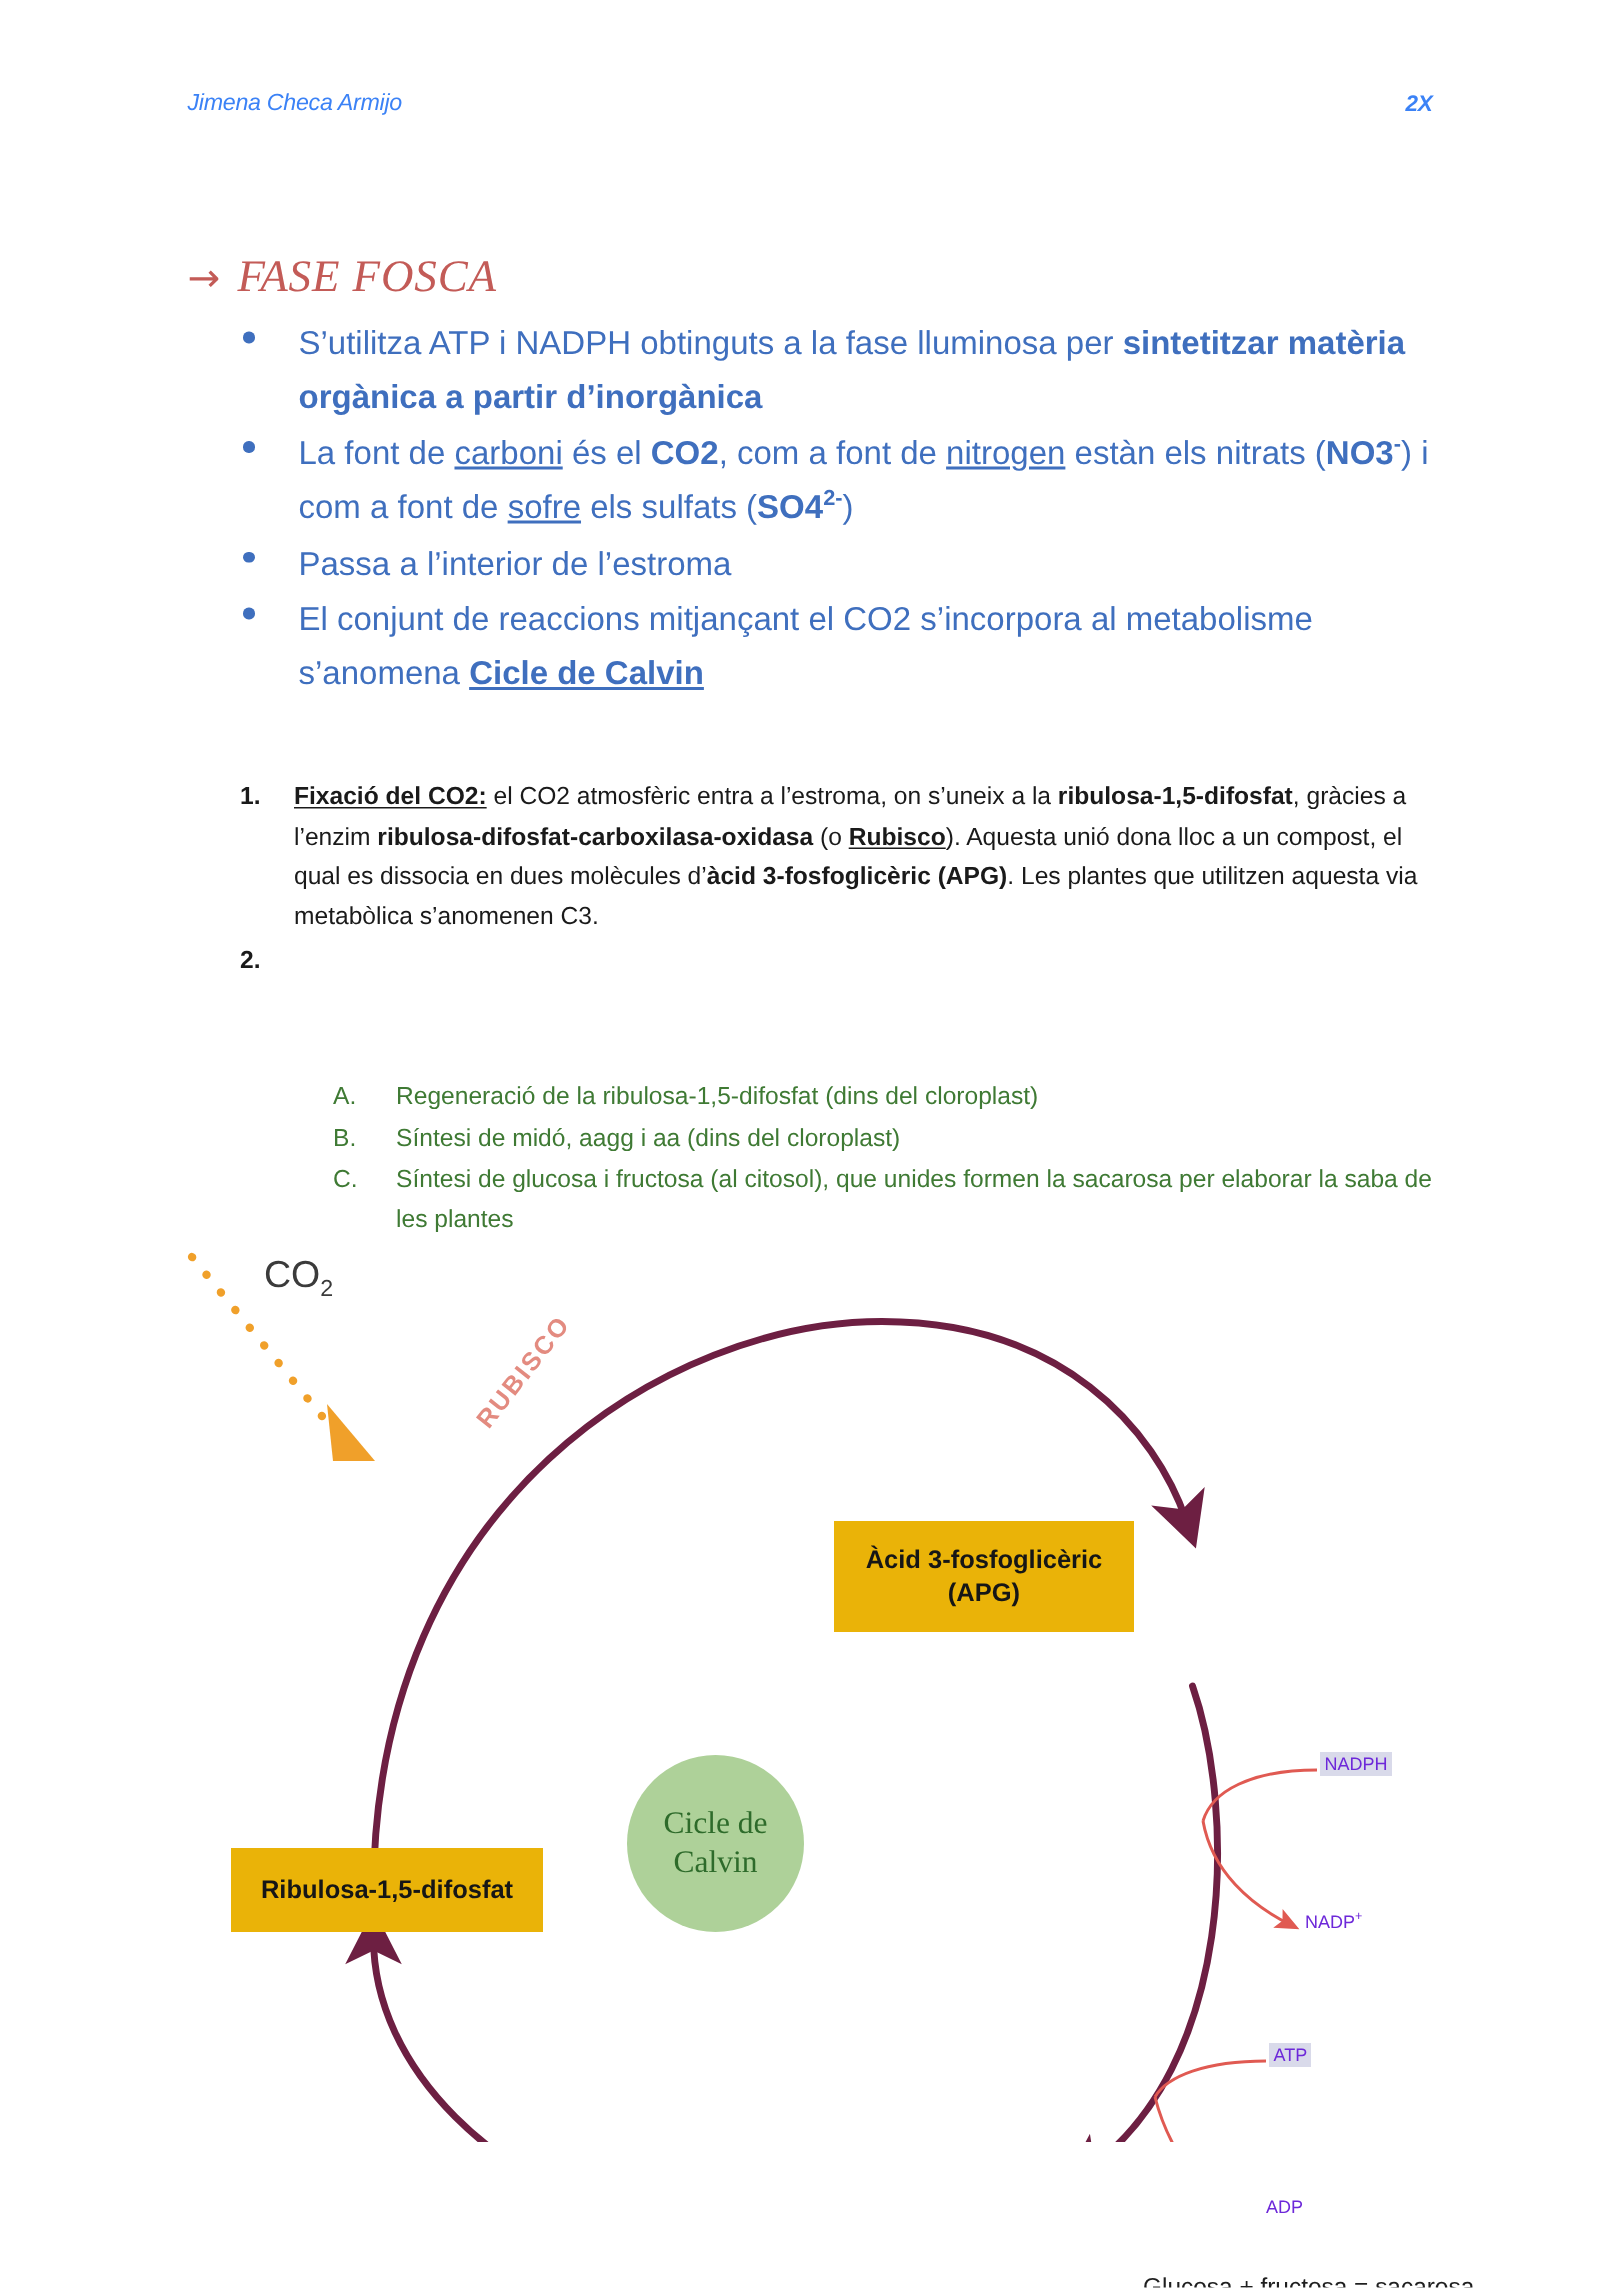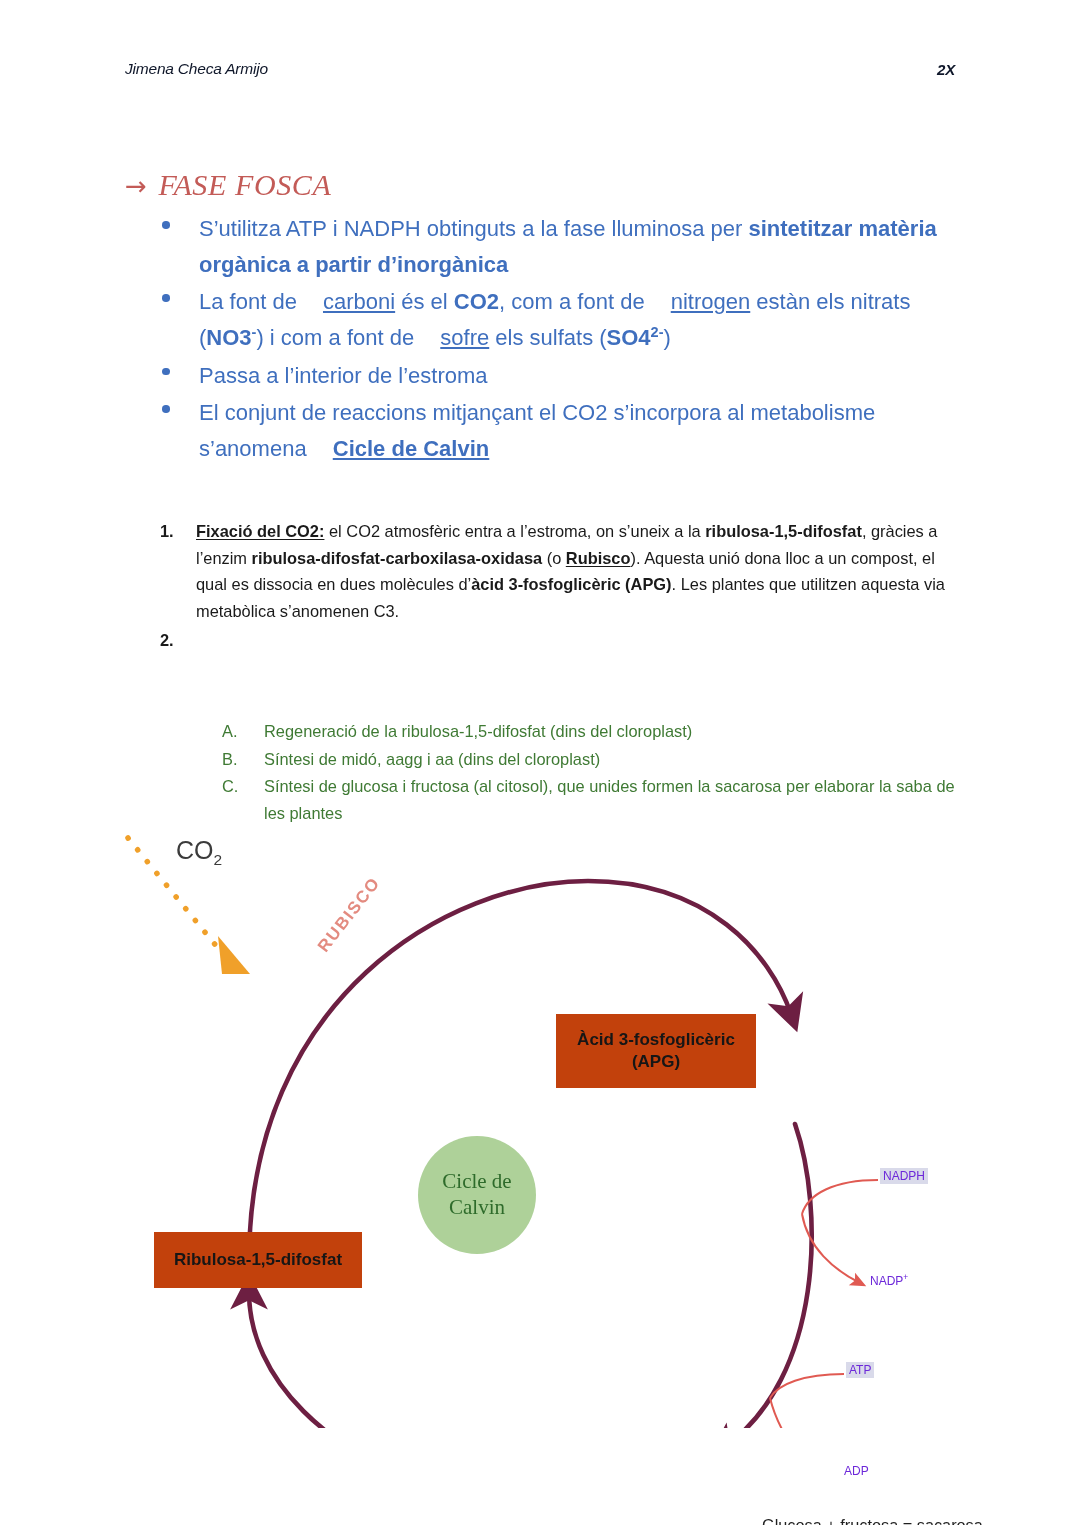--- a/index.html
+++ b/index.html
@@ -36,7 +36,7 @@
     align-items: center;
     font-style: italic;
     font-size: 15.5px;
-    color: #0f172a;
+    color: #3b82f6;
     letter-spacing: -0.2px;
   }
   .doc-header .author { font-weight: 400; }

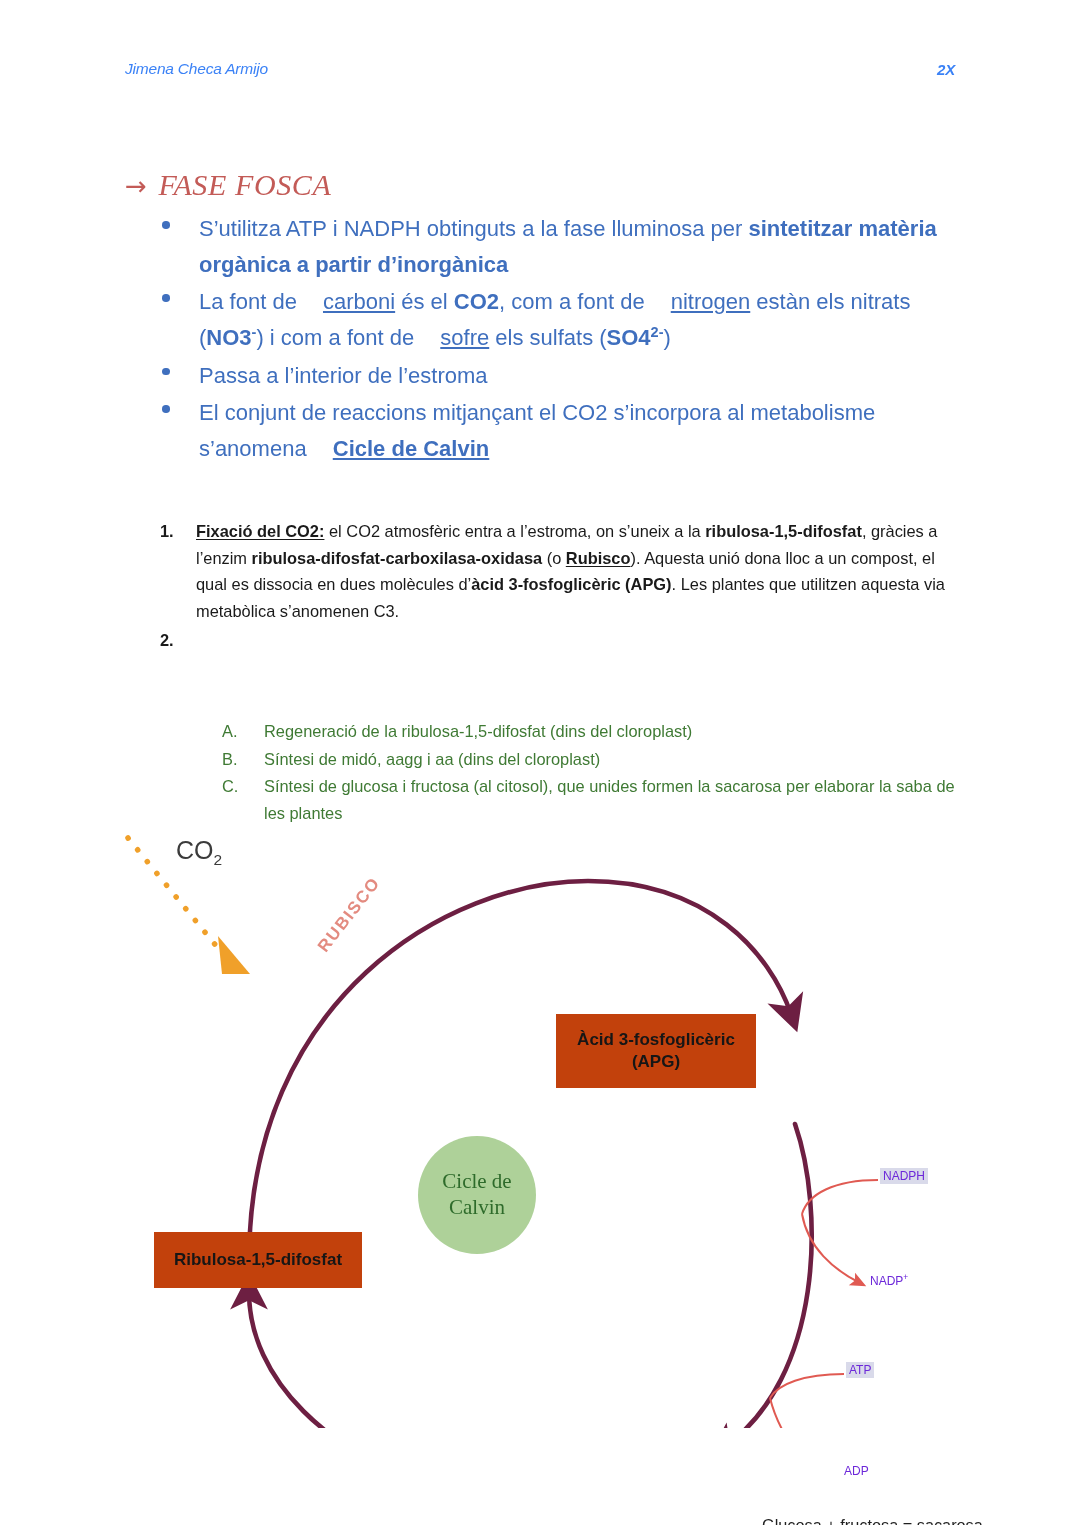--- a/index.html
+++ b/index.html
@@ -94,7 +94,7 @@
     background: #3f6fbe;
   }
   .blue-list b { font-weight: 700; }
-  .blue-list u { text-decoration: underline; text-underline-offset: 1.5px; margin-left: 20px; }
+  .blue-list u { text-decoration: underline; text-underline-offset: 1.5px; }
   .blue-list sup { font-size: 0.66em; vertical-align: super; line-height: 0; }
 
   

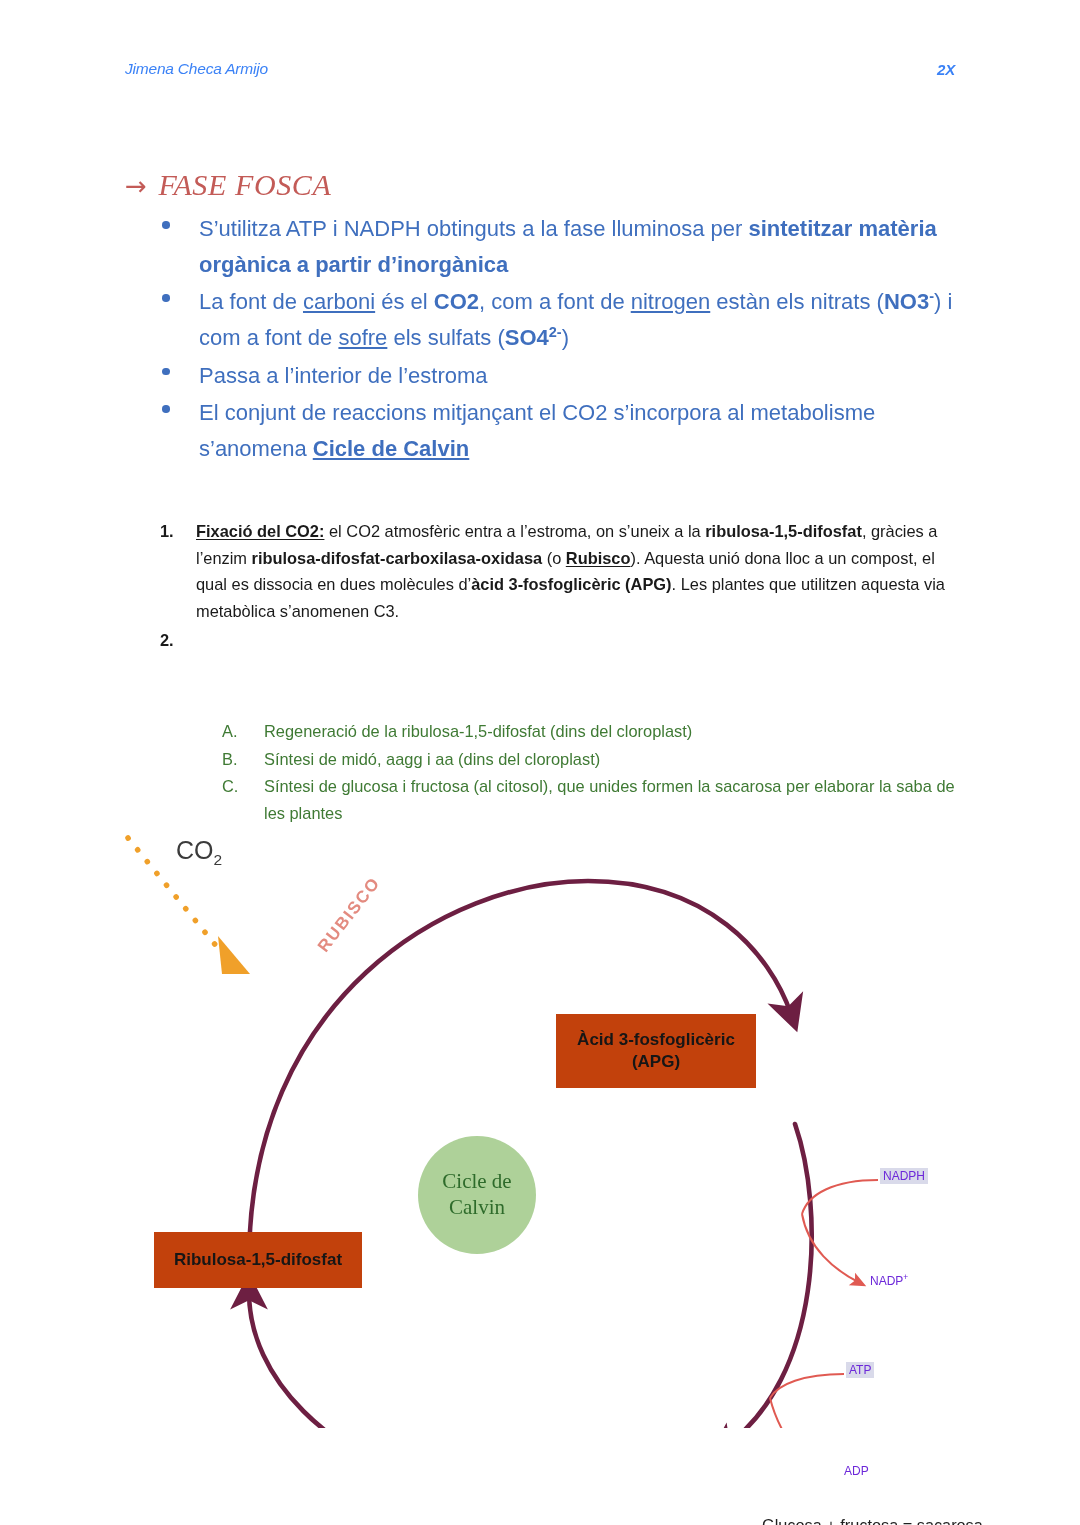--- a/index.html
+++ b/index.html
@@ -176,7 +176,7 @@
 
   .box {
     position: absolute;
-    background: #c2410c;
+    background: #eab308;
     color: #161616;
     font-weight: 700;
     font-size: 17px;

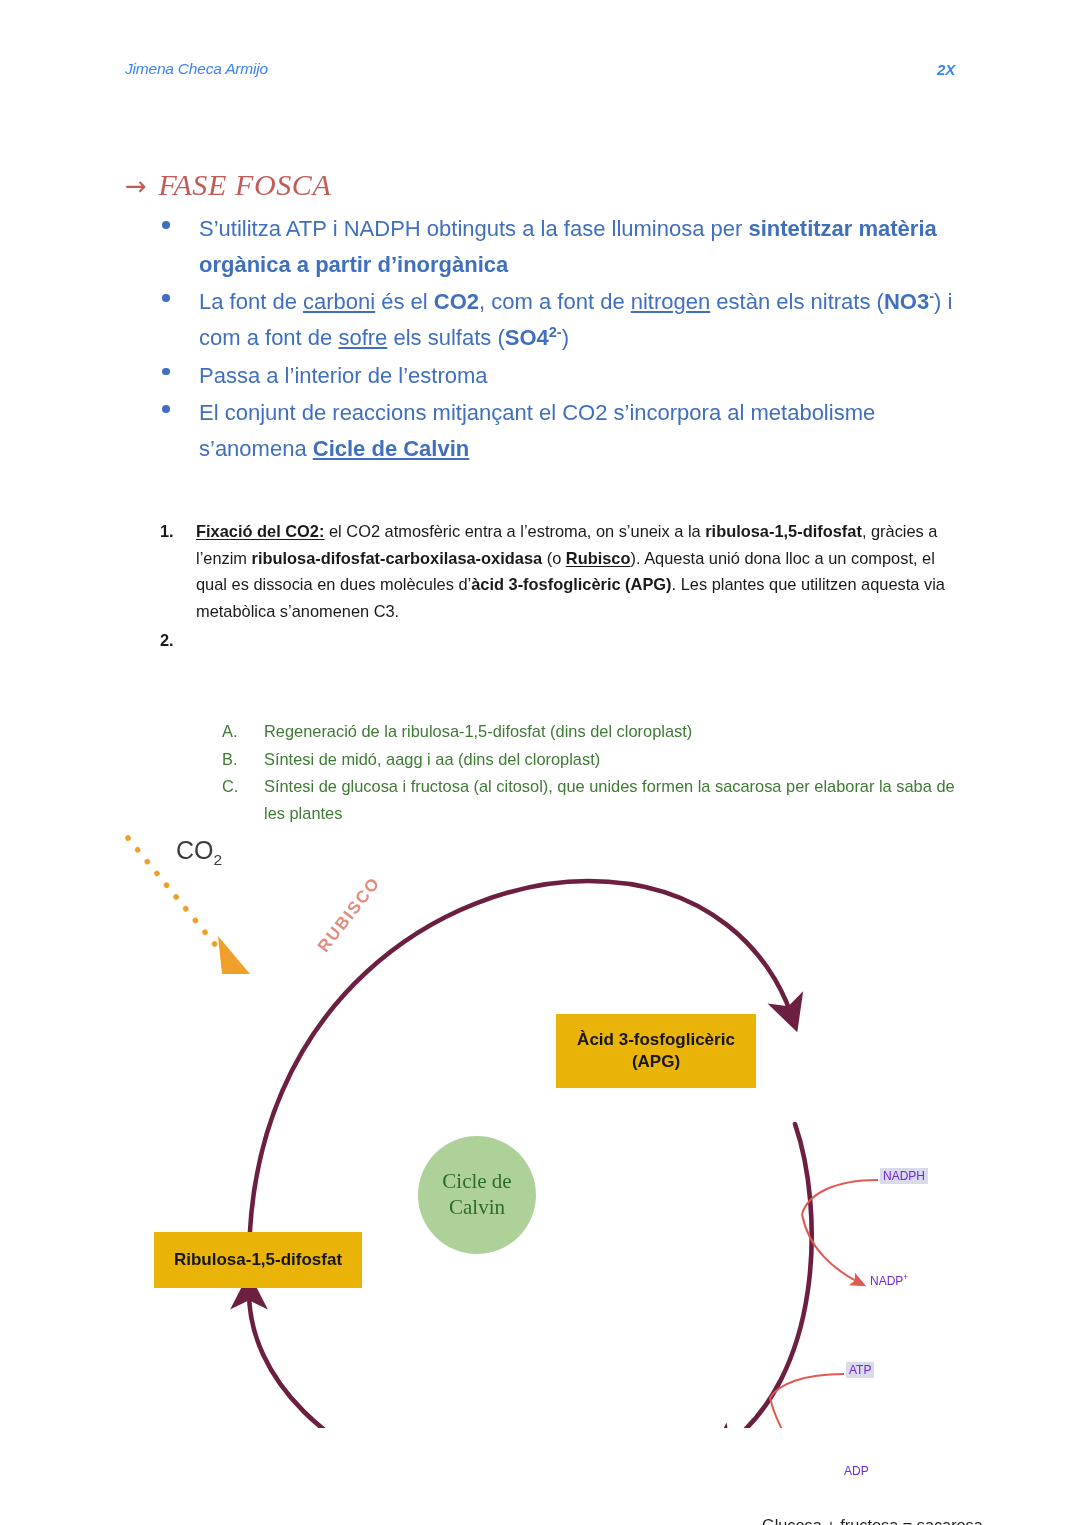--- a/index.html
+++ b/index.html
@@ -345,7 +345,7 @@
   
   .co2-label   { left: 58px;  top: 18px; }
   .rubisco-label { left: 196px; top: 126px; }
-  .cycle-circle { left: 300px; top: 318px; width: 118px; height: 118px; }
+  .cycle-circle { left: 300px; top: 352px; width: 118px; height: 118px; }
   #box-apg      { left: 438px; top: 196px; width: 200px; height: 74px; }
   #box-ribulosa { left: 36px;  top: 414px; width: 208px; height: 56px; }
   #box-g3p      { left: 268px; top: 560px; width: 208px; height: 86px; }

